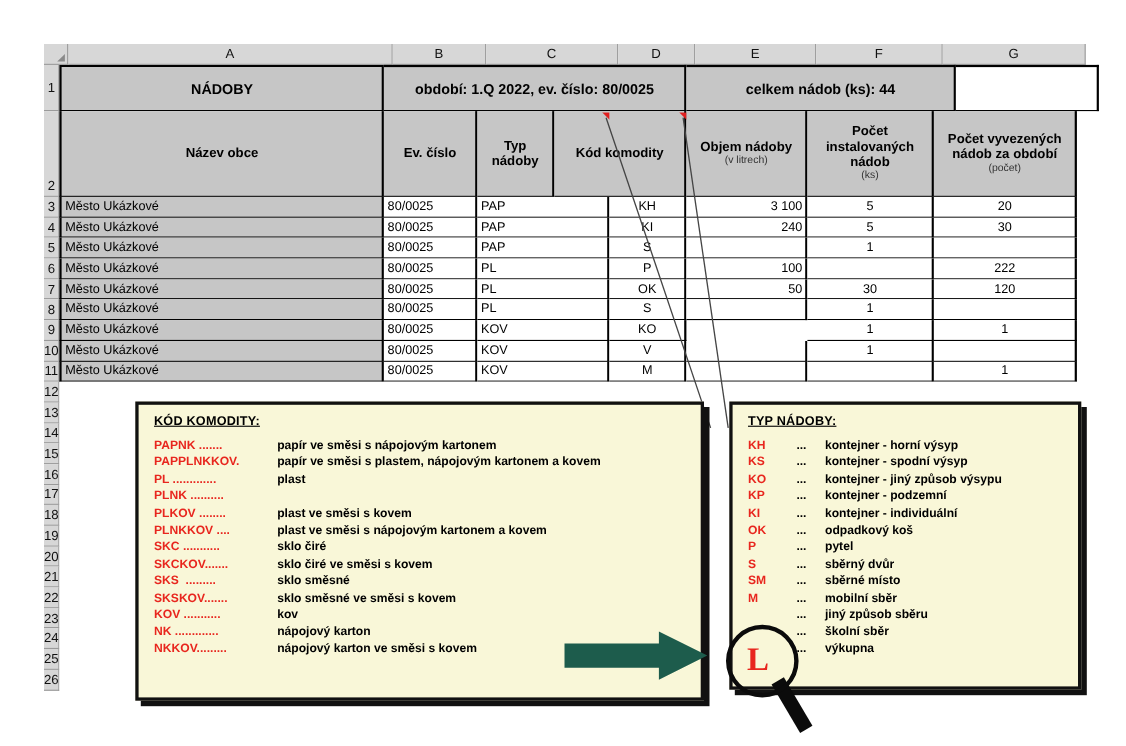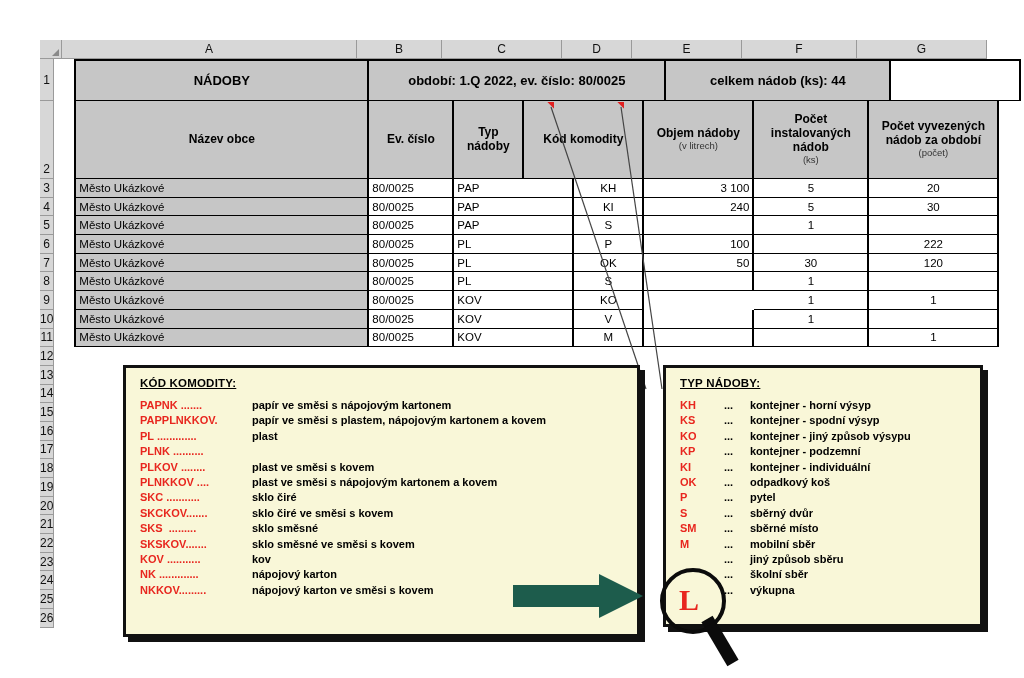--- a/index.html
+++ b/index.html
@@ -43,7 +43,7 @@
     font-size:12px; color:#111; display:flex; align-items:center; justify-content:center;
   }
 
-  .grid { position:relative;padding-left:20px; }
+  .grid { position:relative; }
 
   
   .trow { display:flex; }

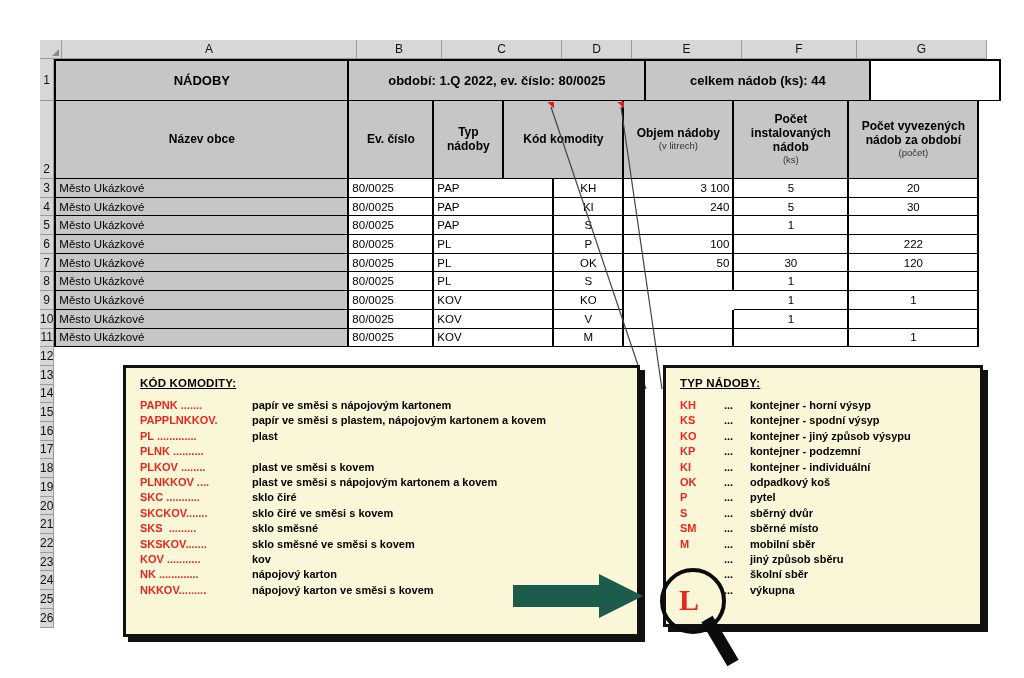--- a/index.html
+++ b/index.html
@@ -166,7 +166,7 @@
 
       <div class="trow r1">
         <div class="cell grey thickleft thicktop bold" style="width:295px;border-right:2px solid #000">NÁDOBY</div>
-        <div class="cell grey thicktop bold" style="width:297px;border-right:2px solid #000">období: 1.Q 2022,   ev. číslo: 80/0025</div>
+        <div class="cell grey thicktop bold" style="width:275px;border-right:2px solid #000">období: 1.Q 2022,   ev. číslo: 80/0025</div>
         <div class="cell grey thicktop bold" style="width:225px;border-right:2px solid #000">celkem nádob (ks):  44</div>
         <div class="cell thicktop" style="width:130px;border-right:2px solid #000"></div>
       </div>

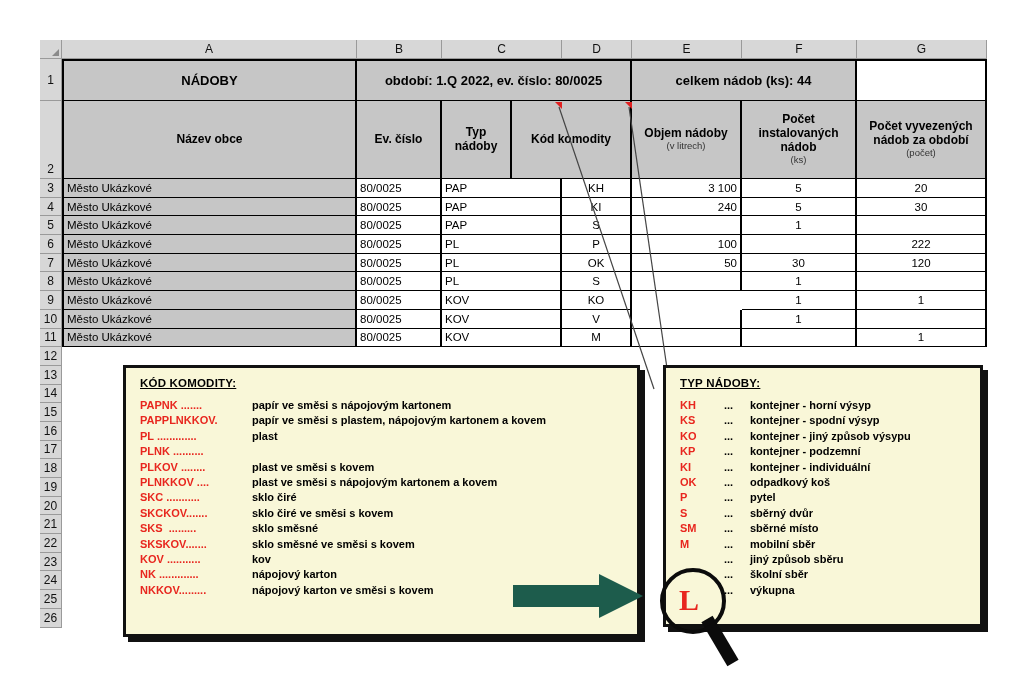--- a/index.html
+++ b/index.html
@@ -167,7 +167,7 @@
       <div class="trow r1">
         <div class="cell grey thickleft thicktop bold" style="width:295px;border-right:2px solid #000">NÁDOBY</div>
         <div class="cell grey thicktop bold" style="width:275px;border-right:2px solid #000">období: 1.Q 2022,   ev. číslo: 80/0025</div>
-        <div class="cell grey thicktop bold" style="width:225px;border-right:2px solid #000">celkem nádob (ks):  44</div>
+        <div class="cell grey thicktop bold" style="width:245px;border-right:2px solid #000">celkem nádob (ks):  44</div>
         <div class="cell thicktop" style="width:130px;border-right:2px solid #000"></div>
       </div>
 

